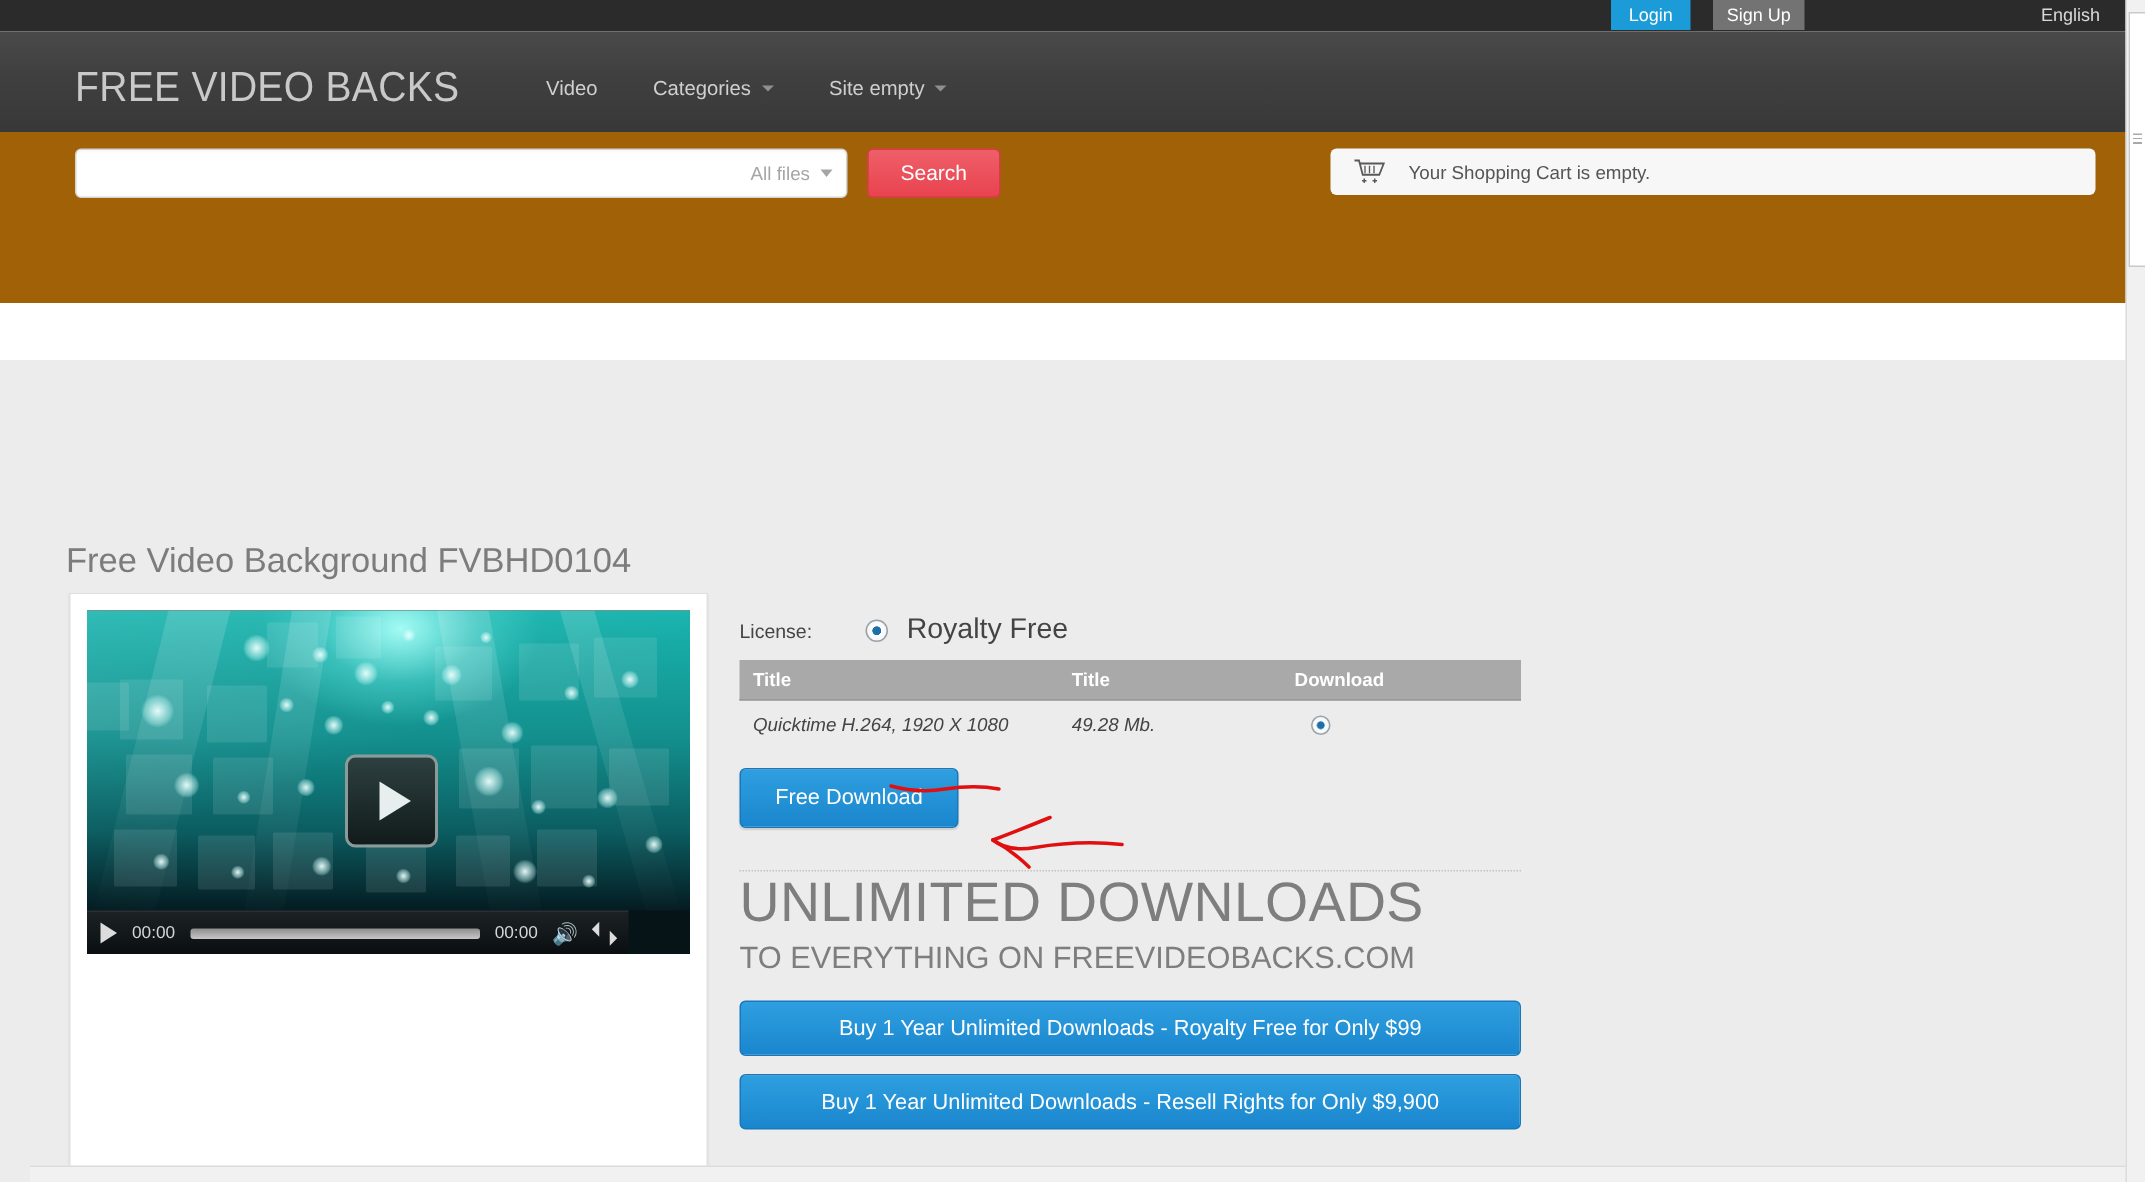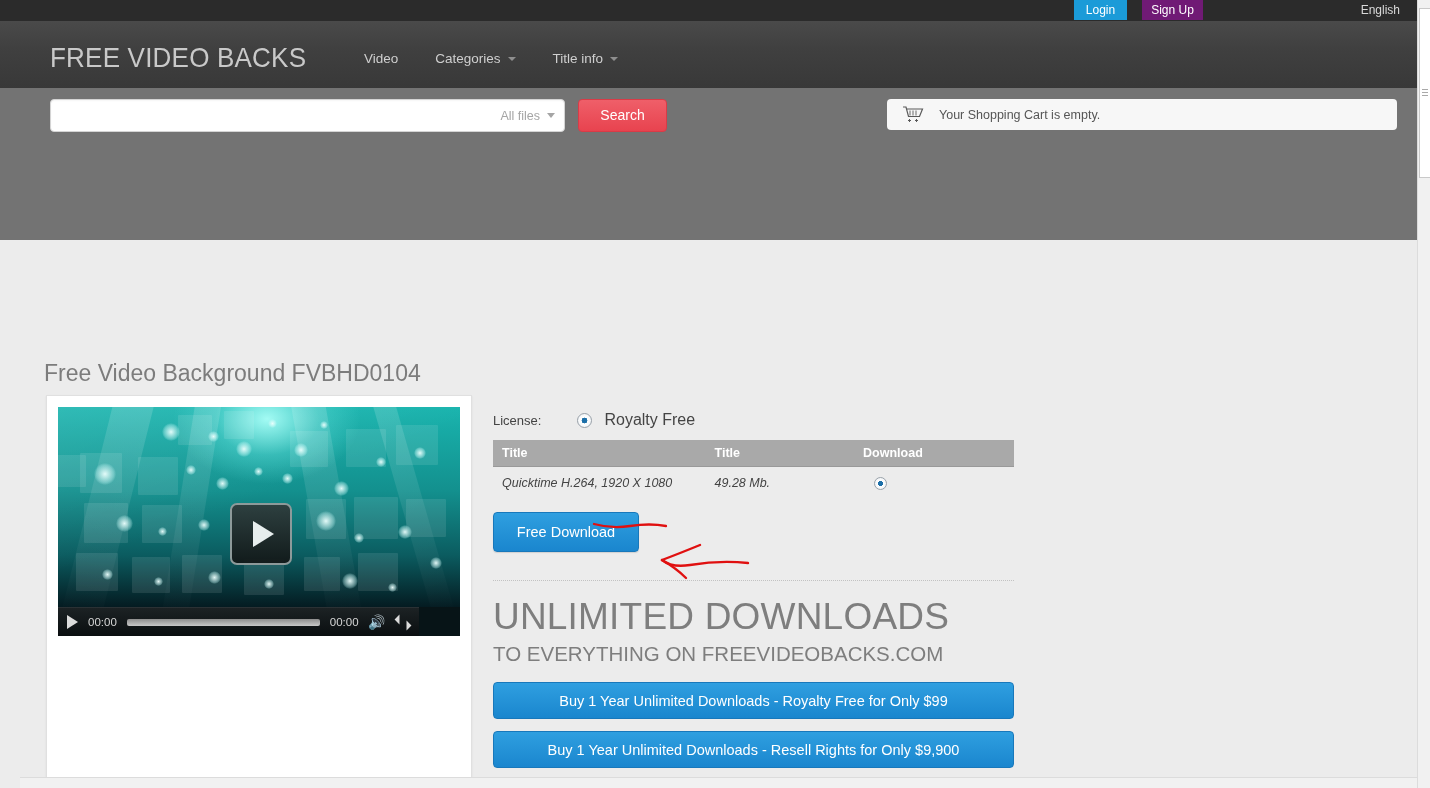--- a/index.html
+++ b/index.html
@@ -47,7 +47,7 @@
     position: absolute;
     left: 1142px; top: 0px;
     width: 61px; height: 20px;
-    background: #701a75;
+    background: #737373;
     color: #ffffff;
     font-size: 12px;
     line-height: 20px;

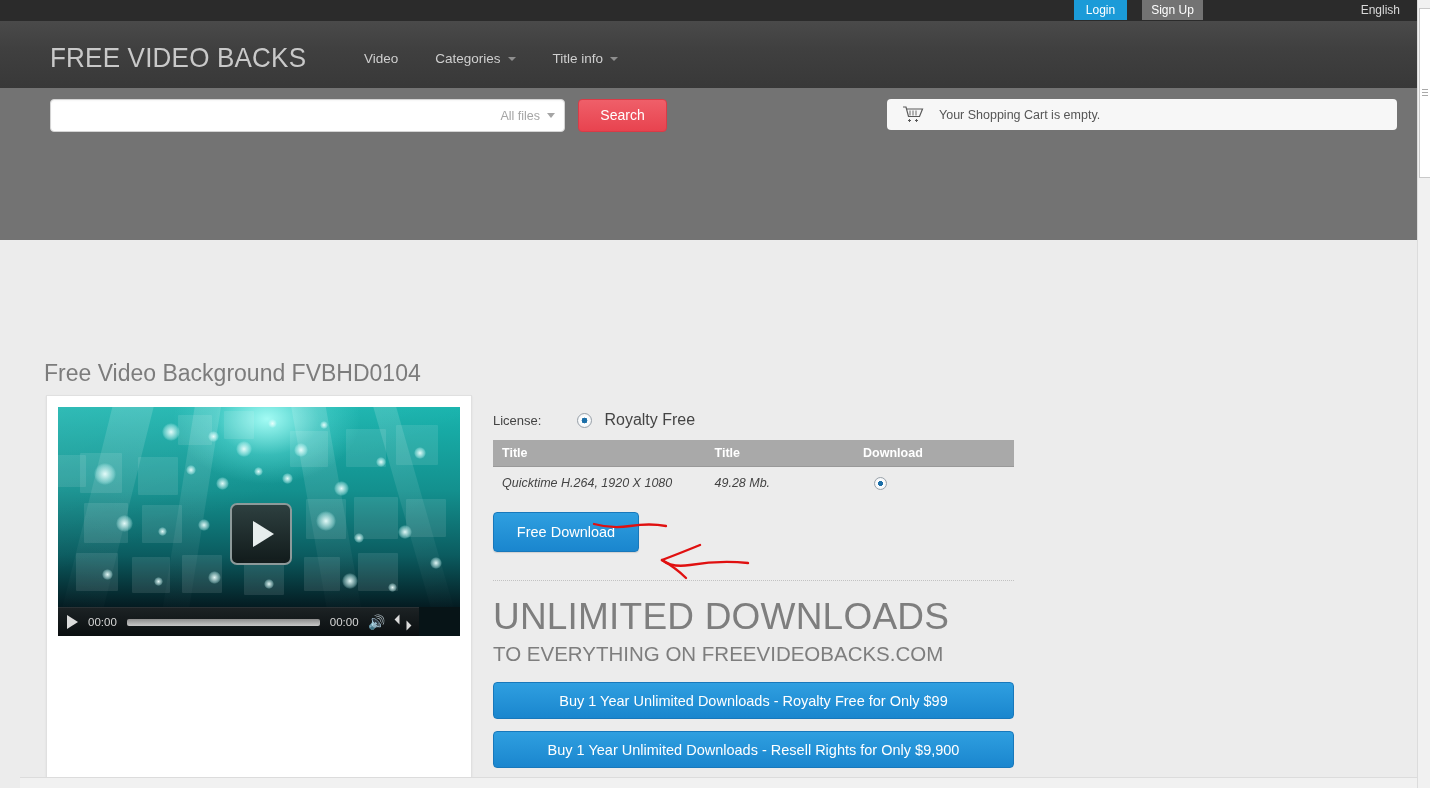--- a/index.html
+++ b/index.html
@@ -528,7 +528,7 @@
         <span class="caret"></span>
       </div>
       <div class="nav-item">
-        <span>Title info</span>
+        <span>Site empty</span>
         <span class="caret"></span>
       </div>
     </div>

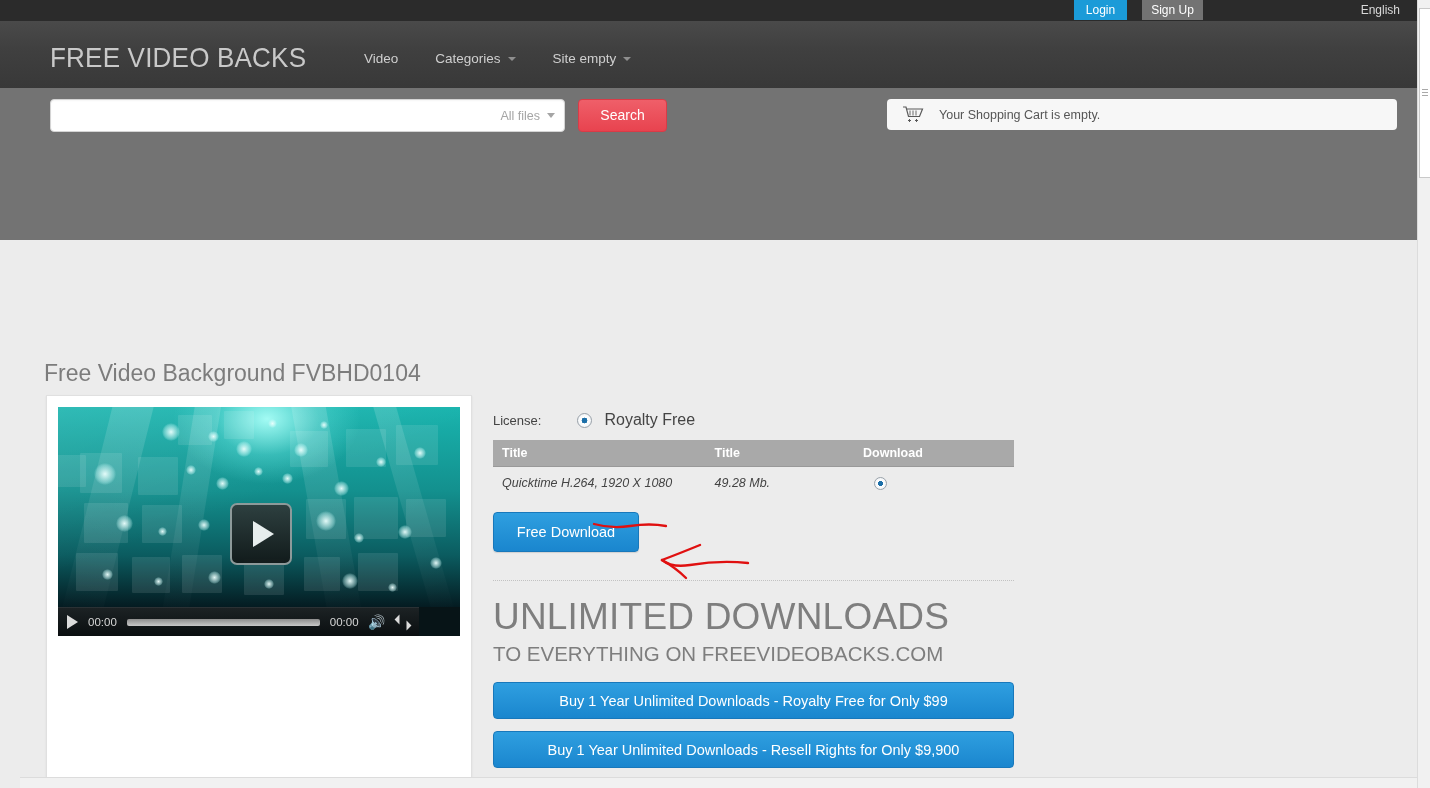--- a/index.html
+++ b/index.html
@@ -114,8 +114,8 @@
     position: absolute;
     left: 0; top: 88px;
     width: 1418px;
-    height: 152px;
-    background: #737373;
+    height: 114px;
+    background: #a16207;
   }
   .search-wrap {
     position: absolute;

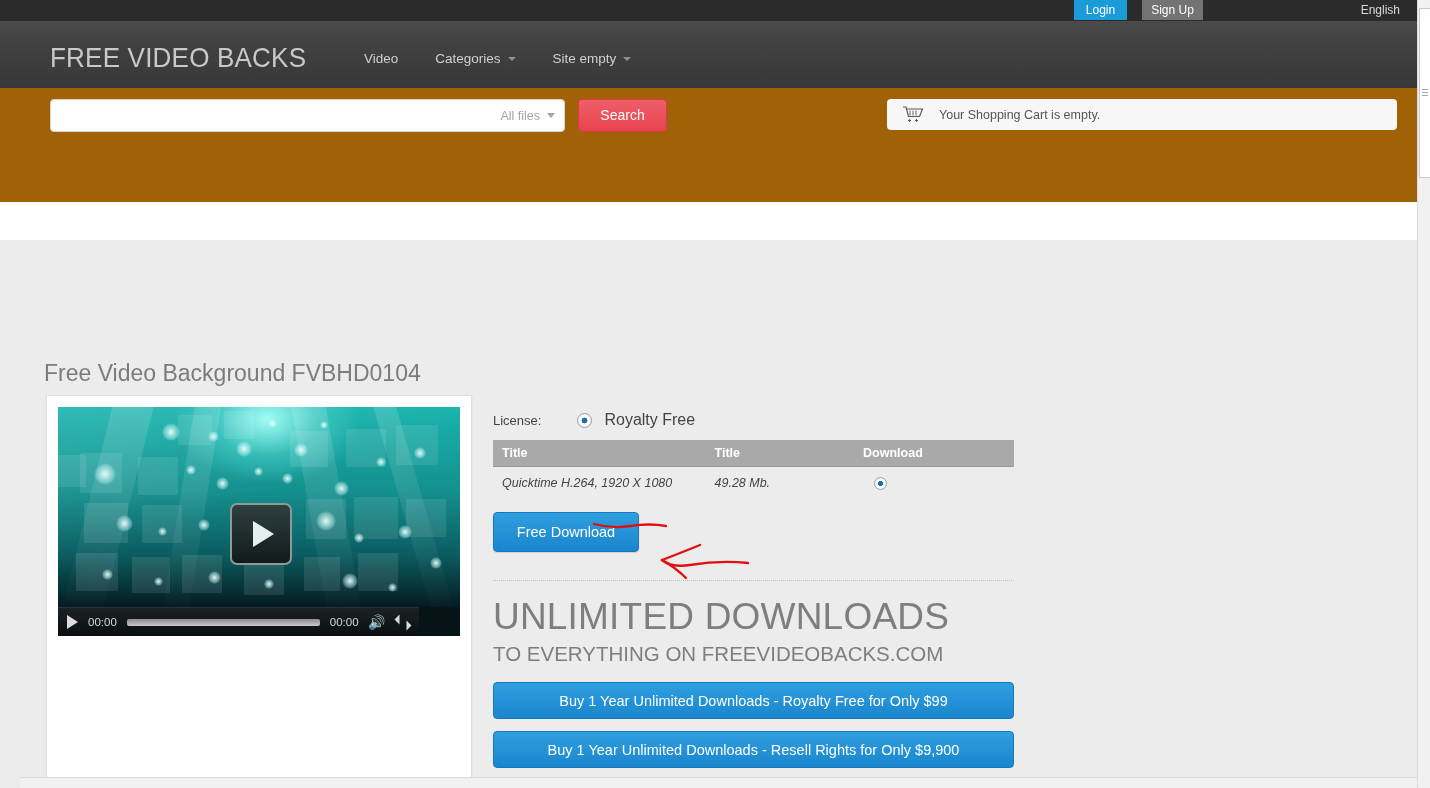--- a/index.html
+++ b/index.html
@@ -380,7 +380,7 @@
     cursor: pointer;
     flex: none;
   }
-  .license-value { margin-left: 12px; font-size: 16px; color: #444; }
+  .license-value { margin-left: 12px; font-size: 19px; color: #444; }
 
   table.files {
     width: 521px;

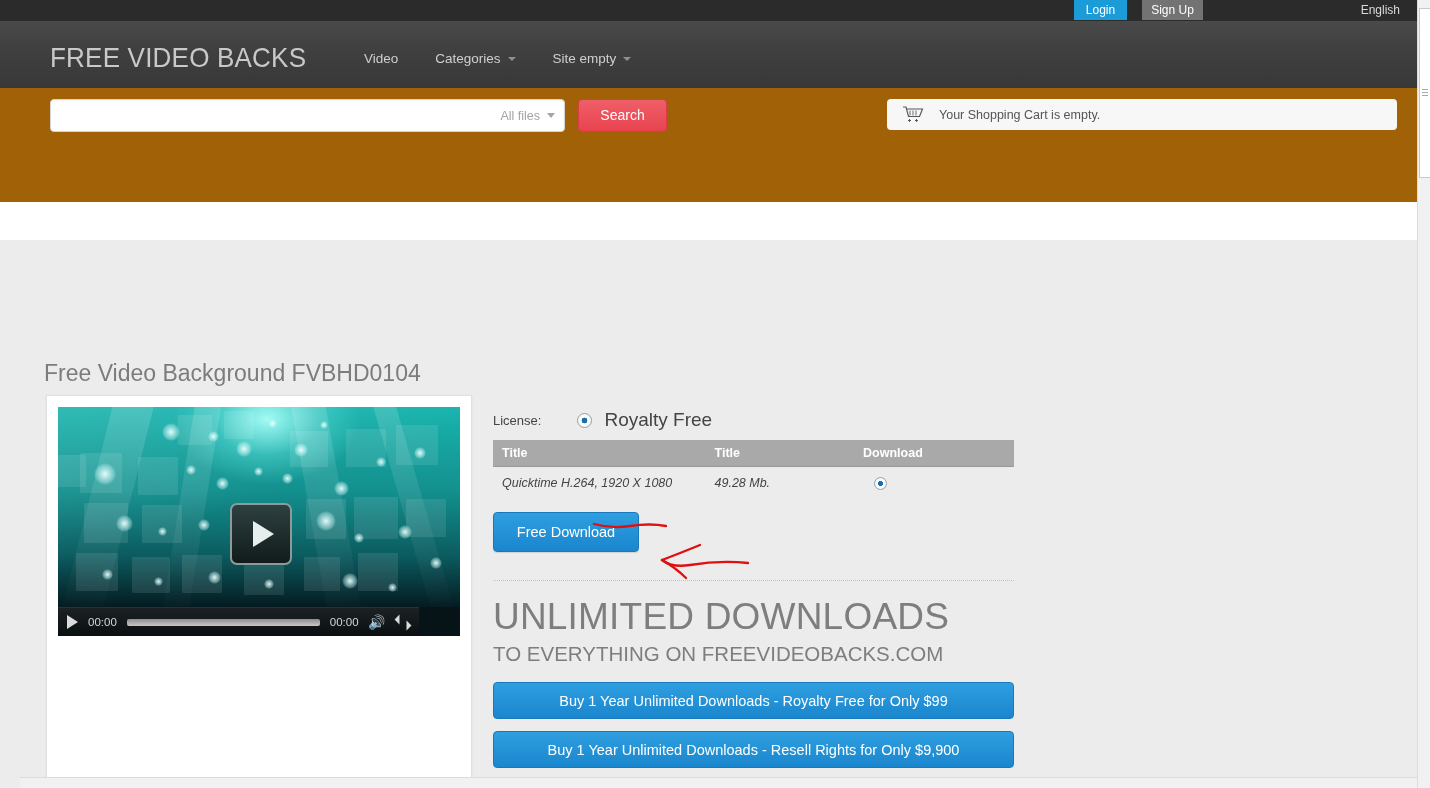--- a/index.html
+++ b/index.html
@@ -433,7 +433,6 @@
     width: 521px;
   }
   .promo-title {
-    margin-top: 15px;
     font-size: 37px;
     color: #7e7e7e;
     letter-spacing: 0.2px;

